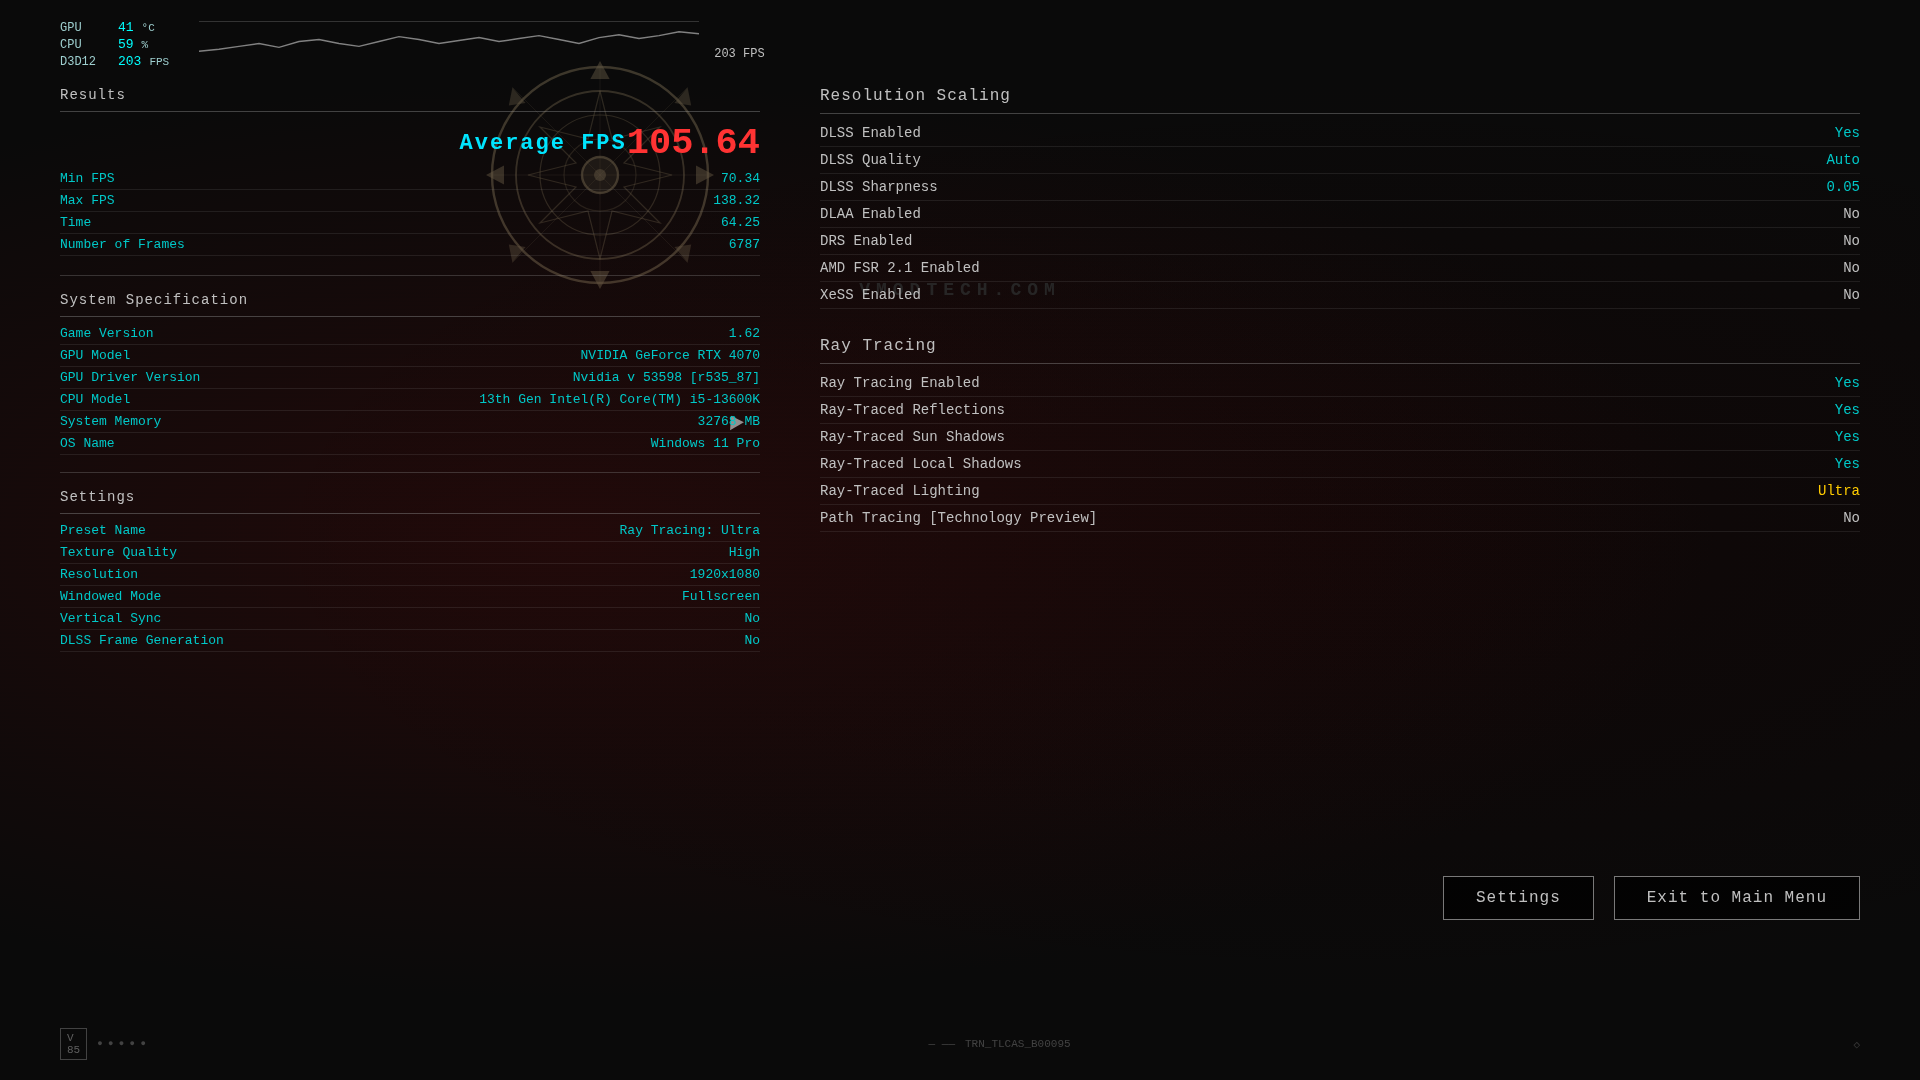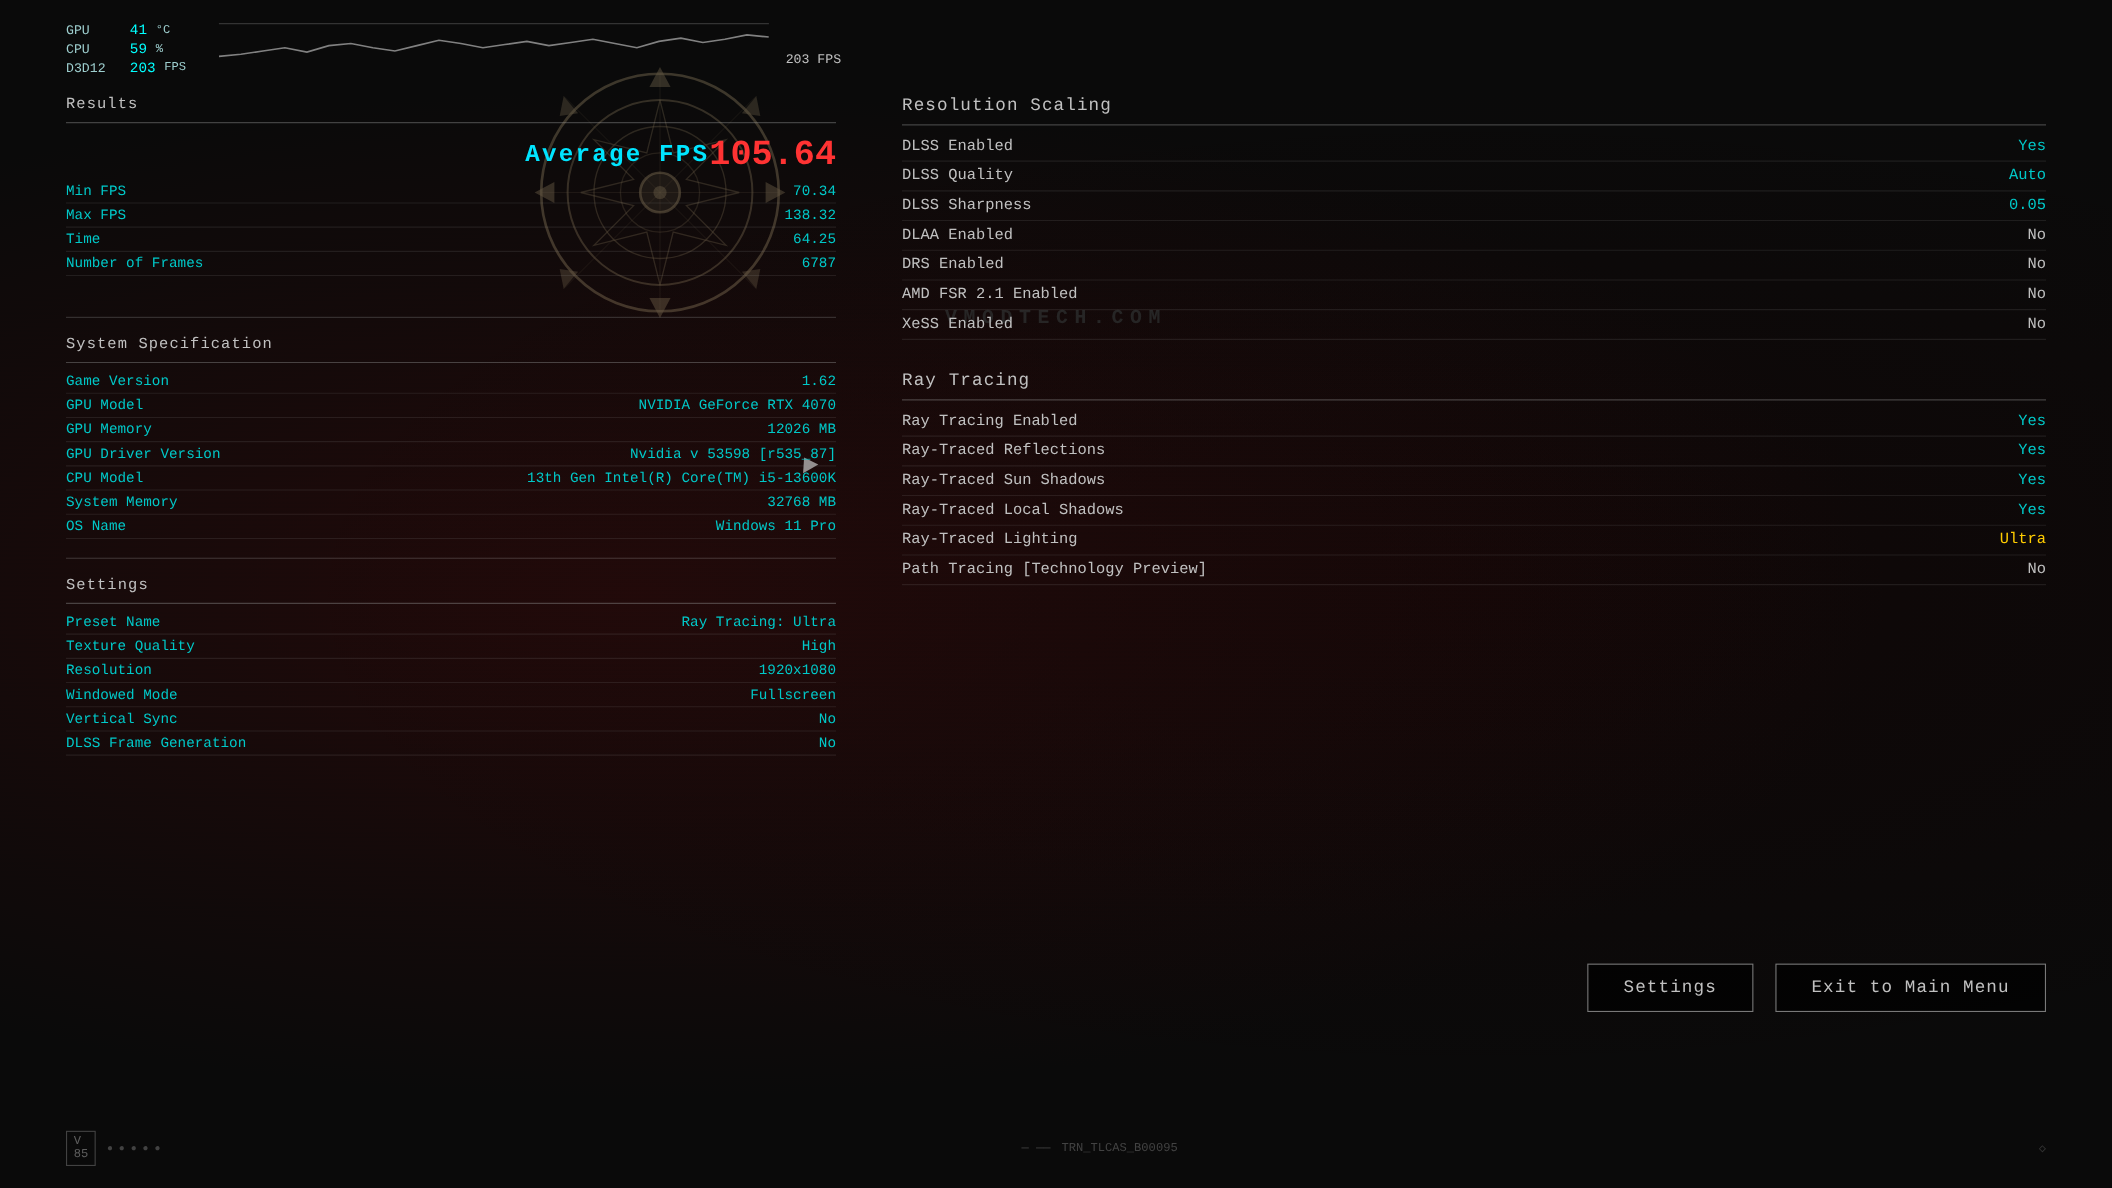--- a/index.html
+++ b/index.html
@@ -133,7 +133,7 @@
     }
 
     .results-section {
-      margin-bottom: 29px;
+      margin-bottom: 11px;
     }
 
     .average-fps-row {

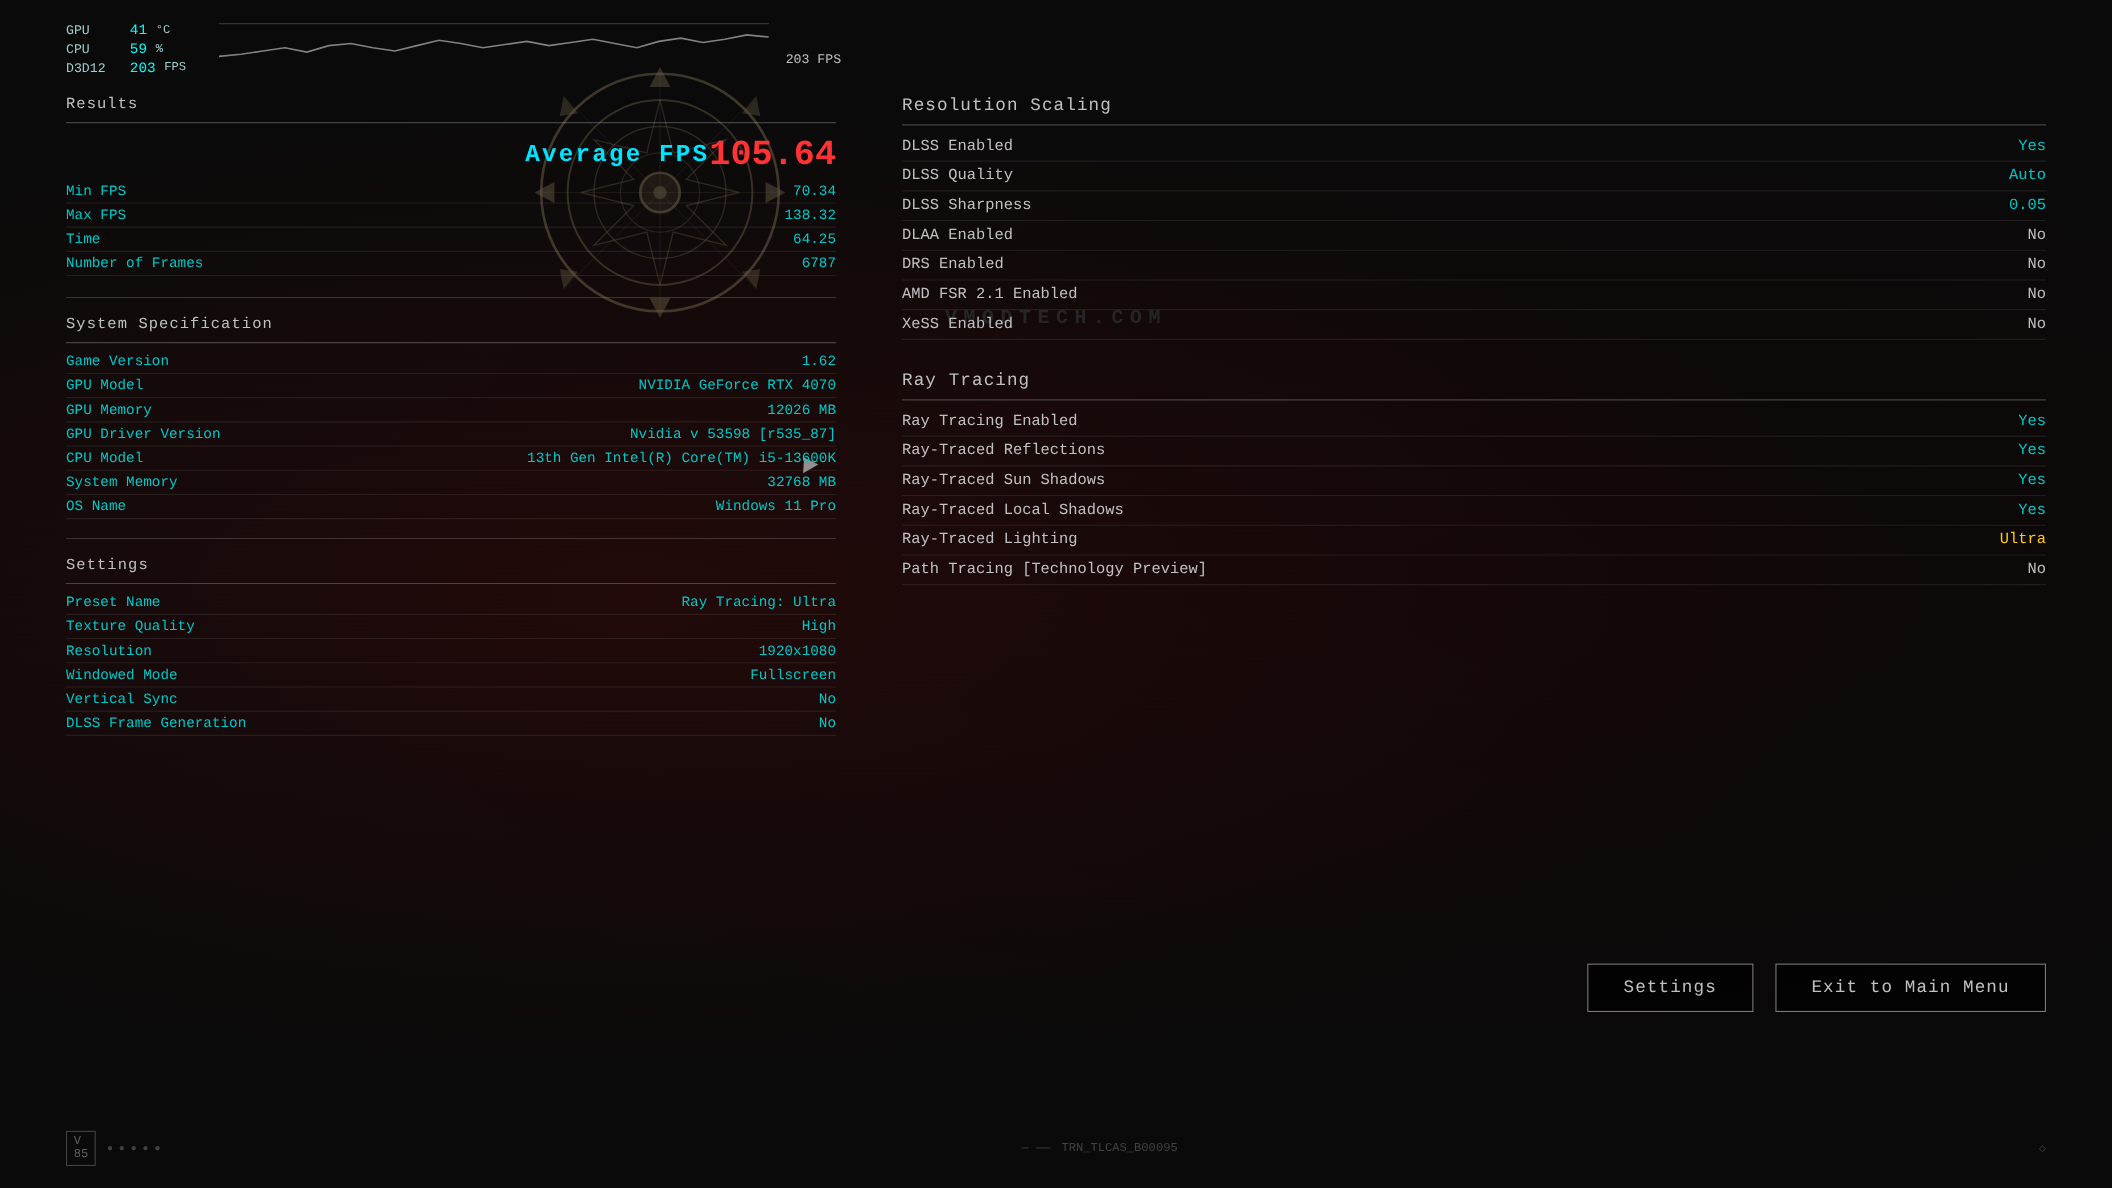--- a/index.html
+++ b/index.html
@@ -151,7 +151,7 @@
     }
 
     .average-fps-value {
-      font-size: 32px;
+      font-size: 37px;
       color: #ff3333;
       font-weight: bold;
     }

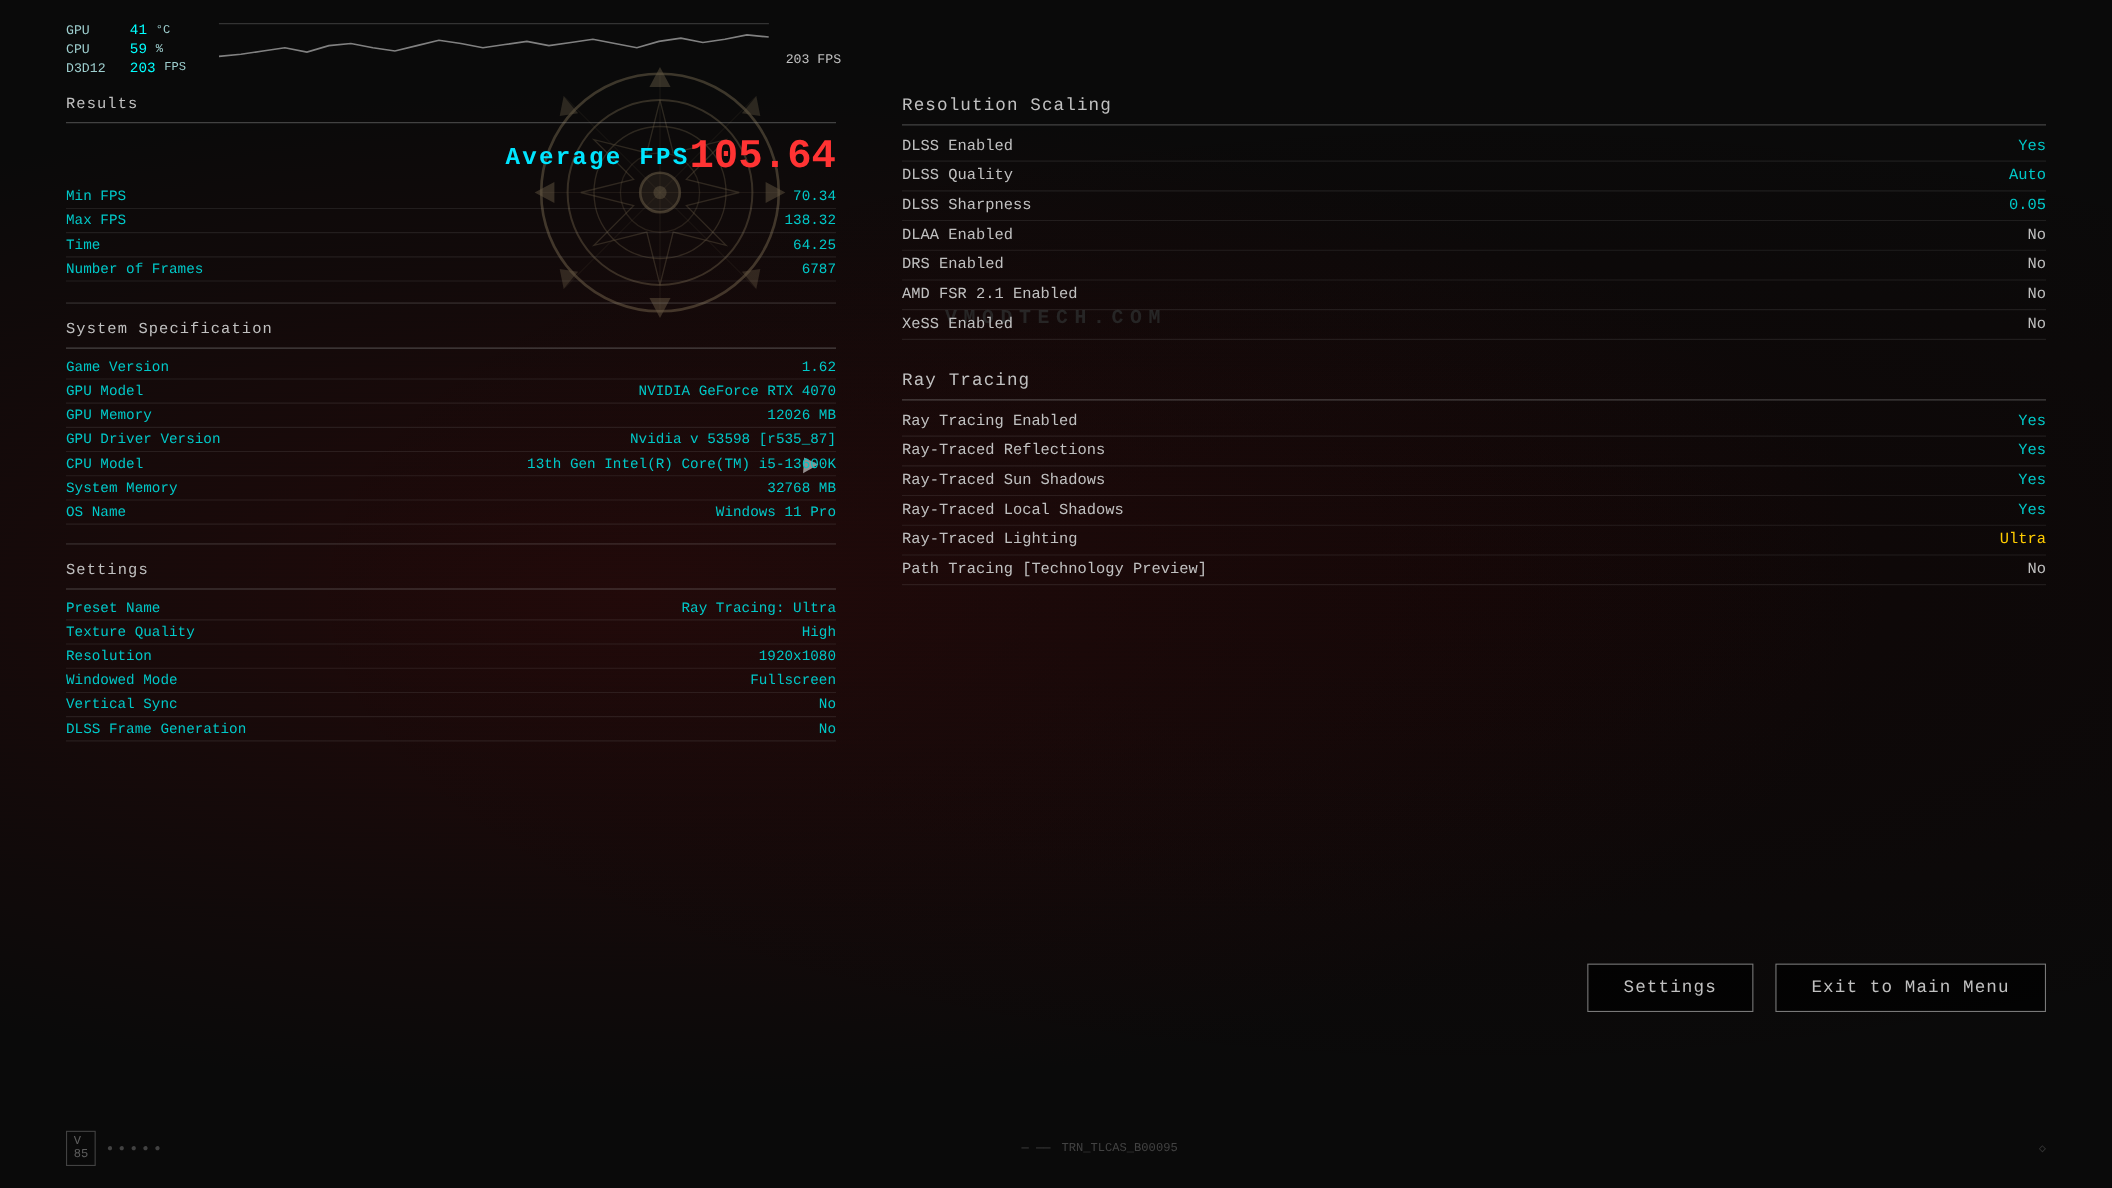--- a/index.html
+++ b/index.html
@@ -444,10 +444,6 @@
         <div class="stat-row">
           <span class="stat-label">GPU Model</span>
           <span class="stat-value cyan">NVIDIA GeForce RTX 4070</span>
-        </div>
-        <div class="stat-row">
-          <span class="stat-label">GPU Memory</span>
-          <span class="stat-value cyan">12026 MB</span>
         </div>
         <div class="stat-row">
           <span class="stat-label">GPU Driver Version</span>

